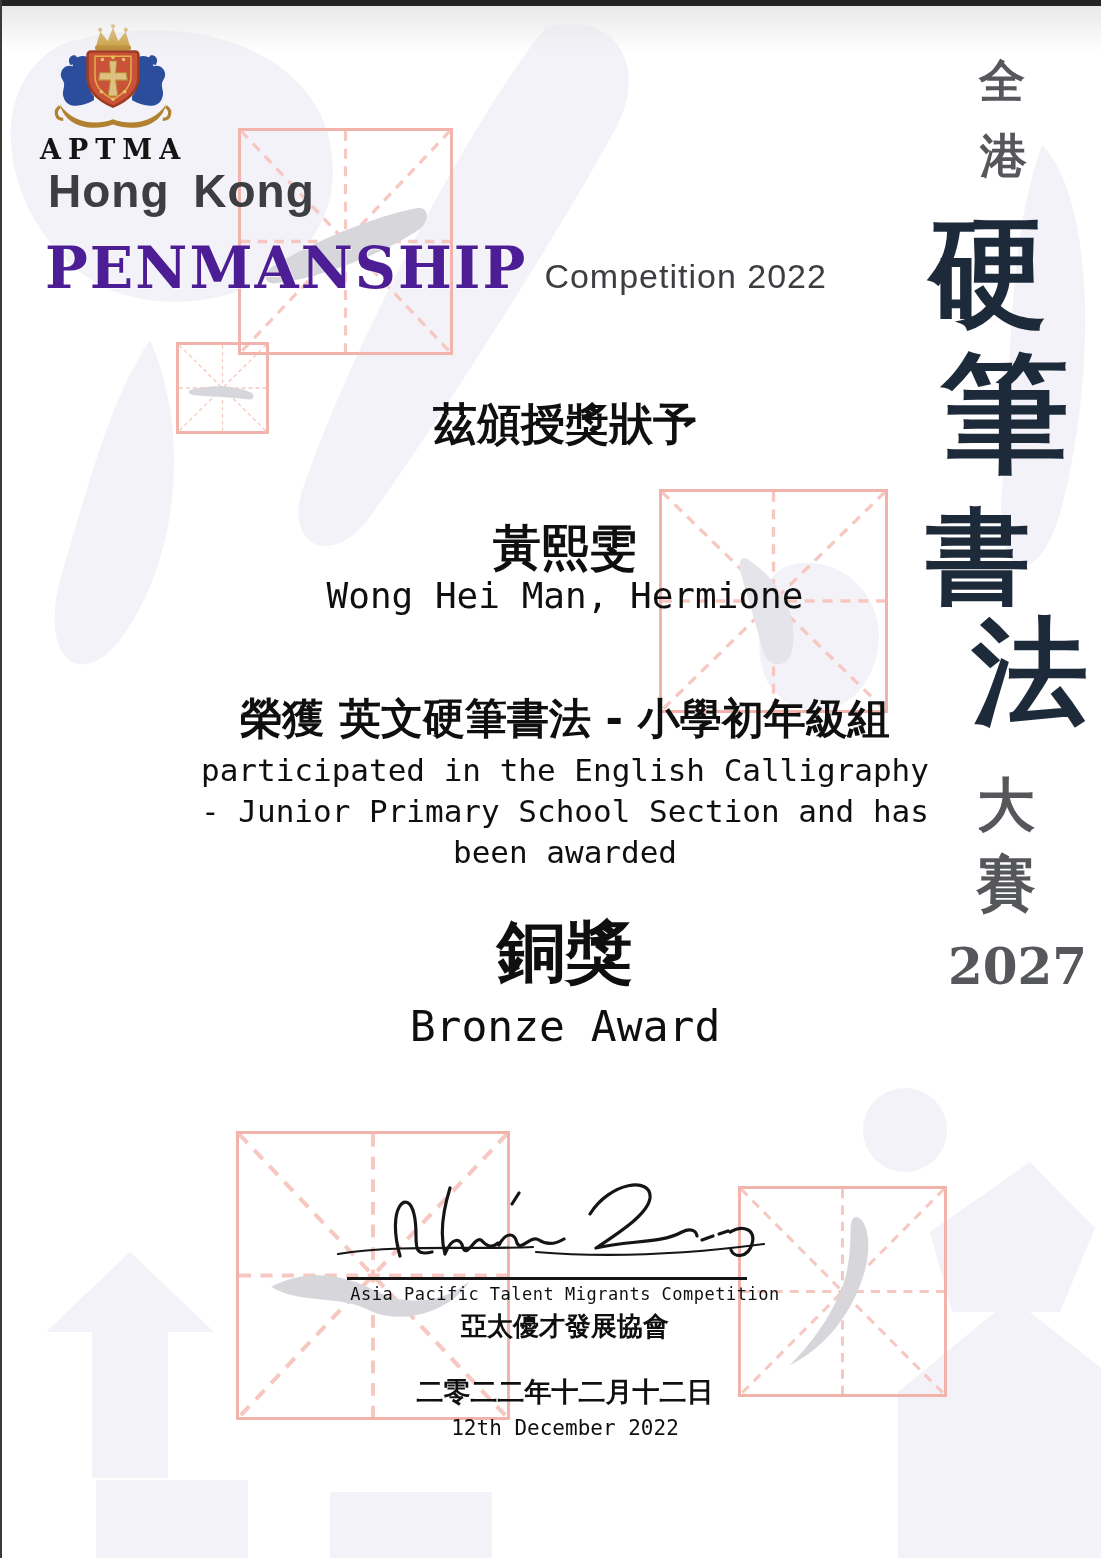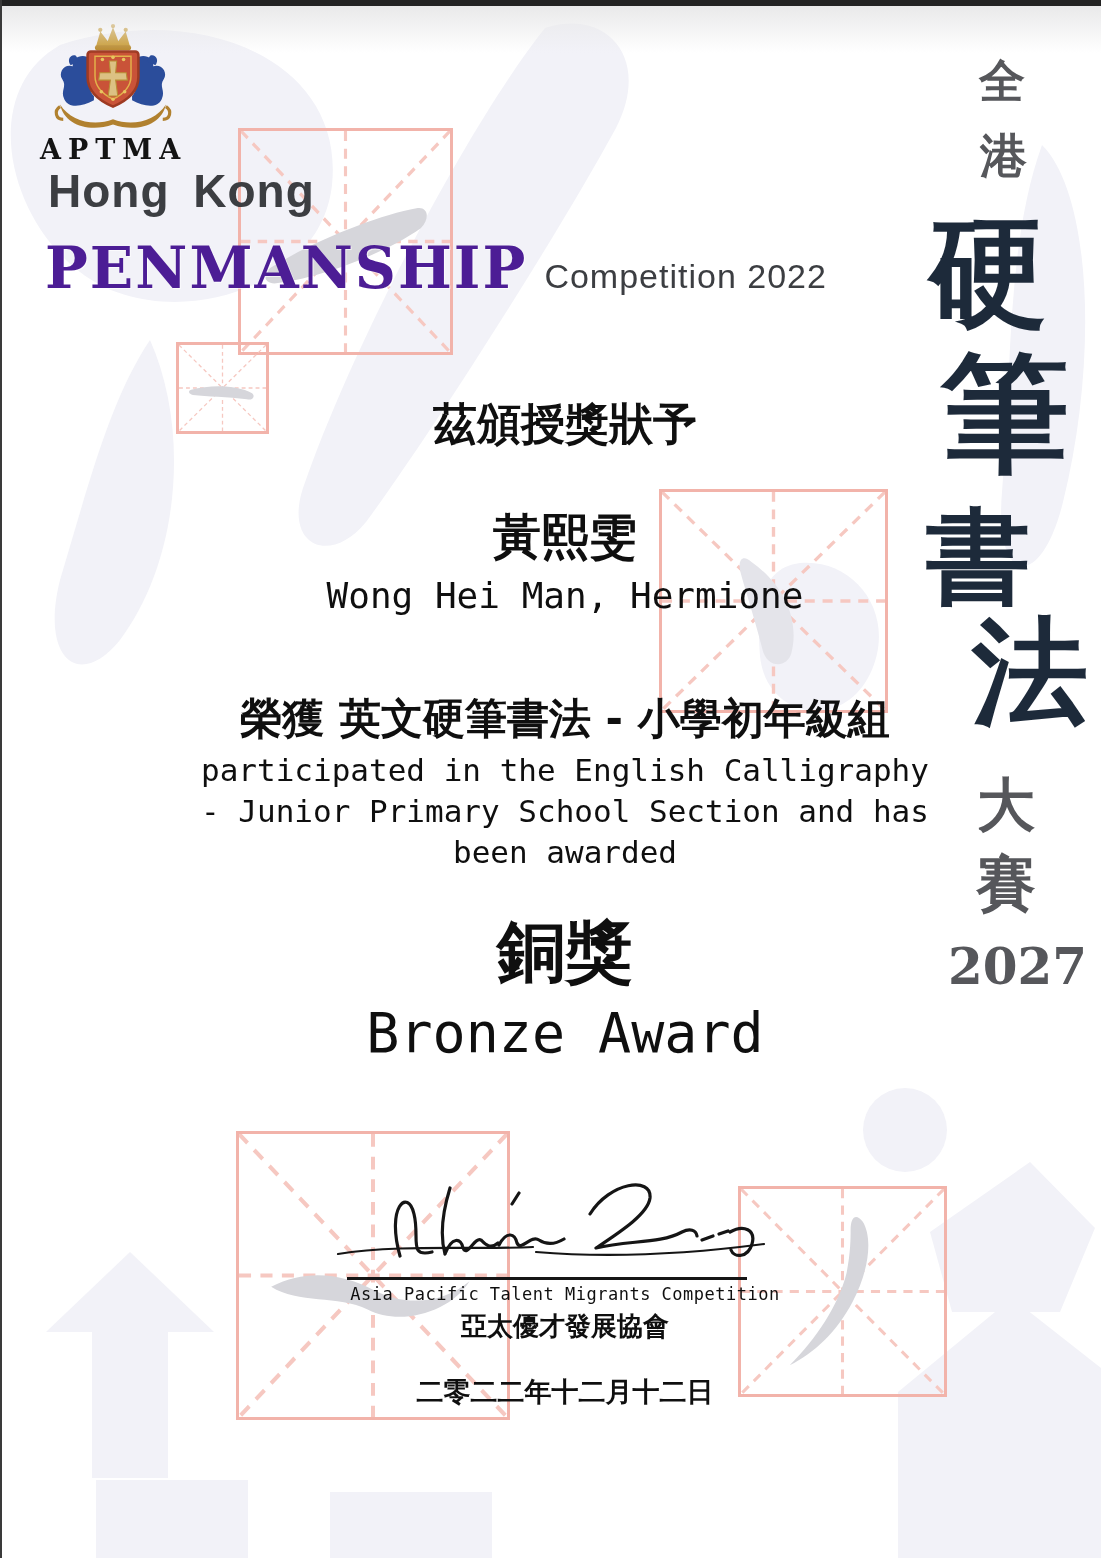--- a/index.html
+++ b/index.html
@@ -181,7 +181,7 @@
       <div class="zh certify-zh">茲頒授獎狀予</div>
     </div>
 
-    <div class="cblock" style="top:509px">
+    <div class="cblock" style="top:520px">
       <div class="zh name-zh">黃熙雯</div>
       <div class="mono name-en">Wong Hei Man, Hermione</div>
     </div>

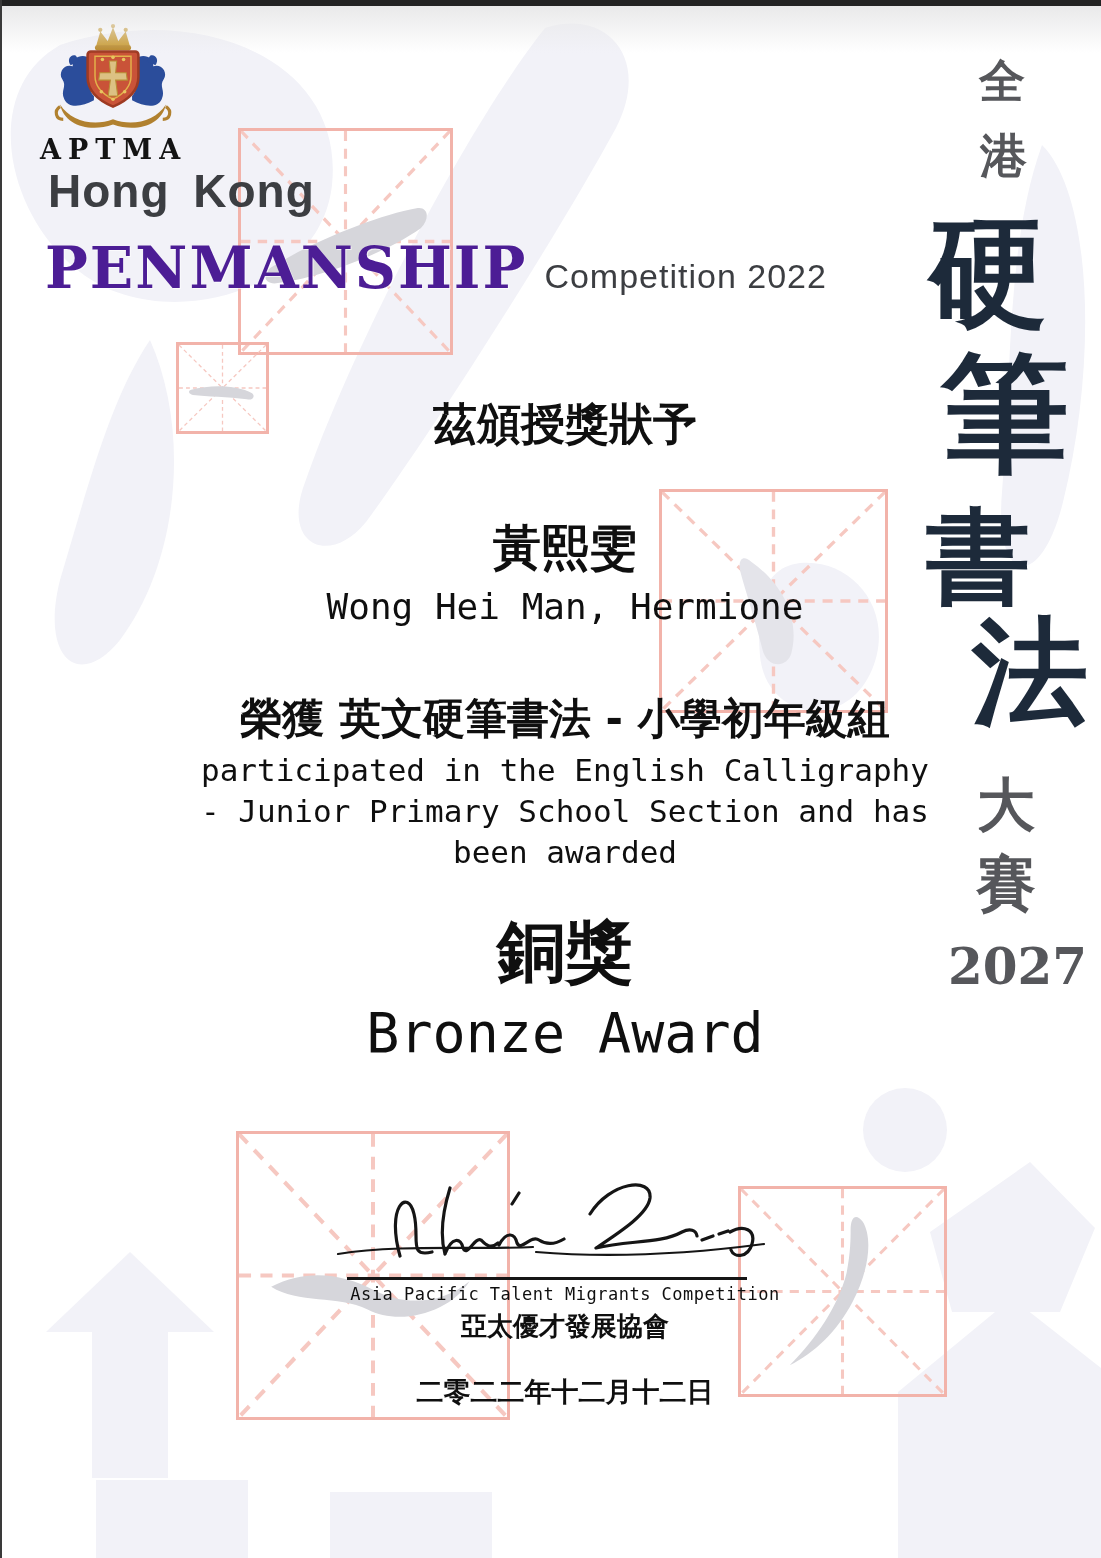--- a/index.html
+++ b/index.html
@@ -34,7 +34,7 @@
   .certify-zh{font-size:44px;font-weight:600;line-height:1.18;}
   .certify-en{font-size:30px;margin-top:9px;}
   .name-zh{font-size:48px;font-weight:700;line-height:1.15;}
-  .name-en{font-size:36px;margin-top:11px;}
+  .name-en{font-size:36px;}
   .part-zh{font-size:42px;font-weight:600;line-height:1.2;}
   .part-en{font-size:31px;line-height:1.32;margin-top:6px;}
   .part-en2{font-size:31px;line-height:1.32;}

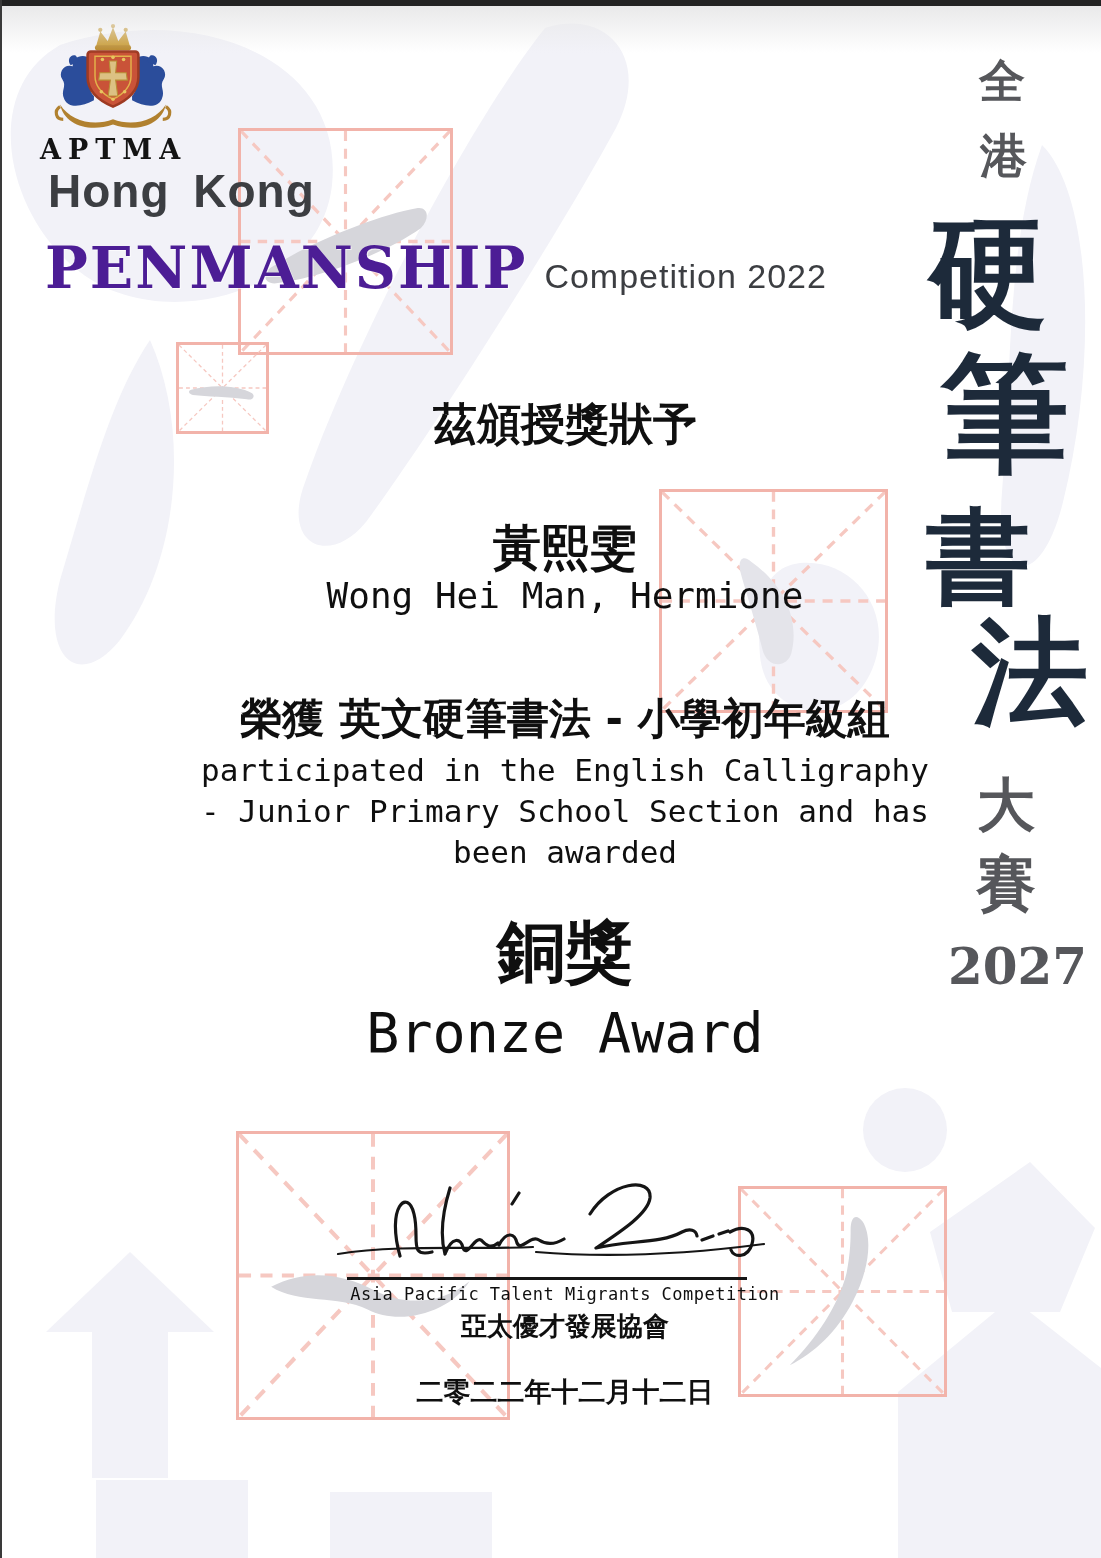--- a/index.html
+++ b/index.html
@@ -39,7 +39,7 @@
   .part-en{font-size:31px;line-height:1.32;margin-top:6px;}
   .part-en2{font-size:31px;line-height:1.32;}
   .award-zh{font-size:68px;font-weight:700;line-height:1.05;}
-  .award-en{font-size:55px;margin-top:14px;}
+  .award-en{font-size:43px;margin-top:14px;}
   .issuer-en{font-size:17px;letter-spacing:.5px;}
   .issuer-zh{font-size:26px;font-weight:600;margin-top:5px;}
   .date-zh{font-size:27px;font-weight:600;}

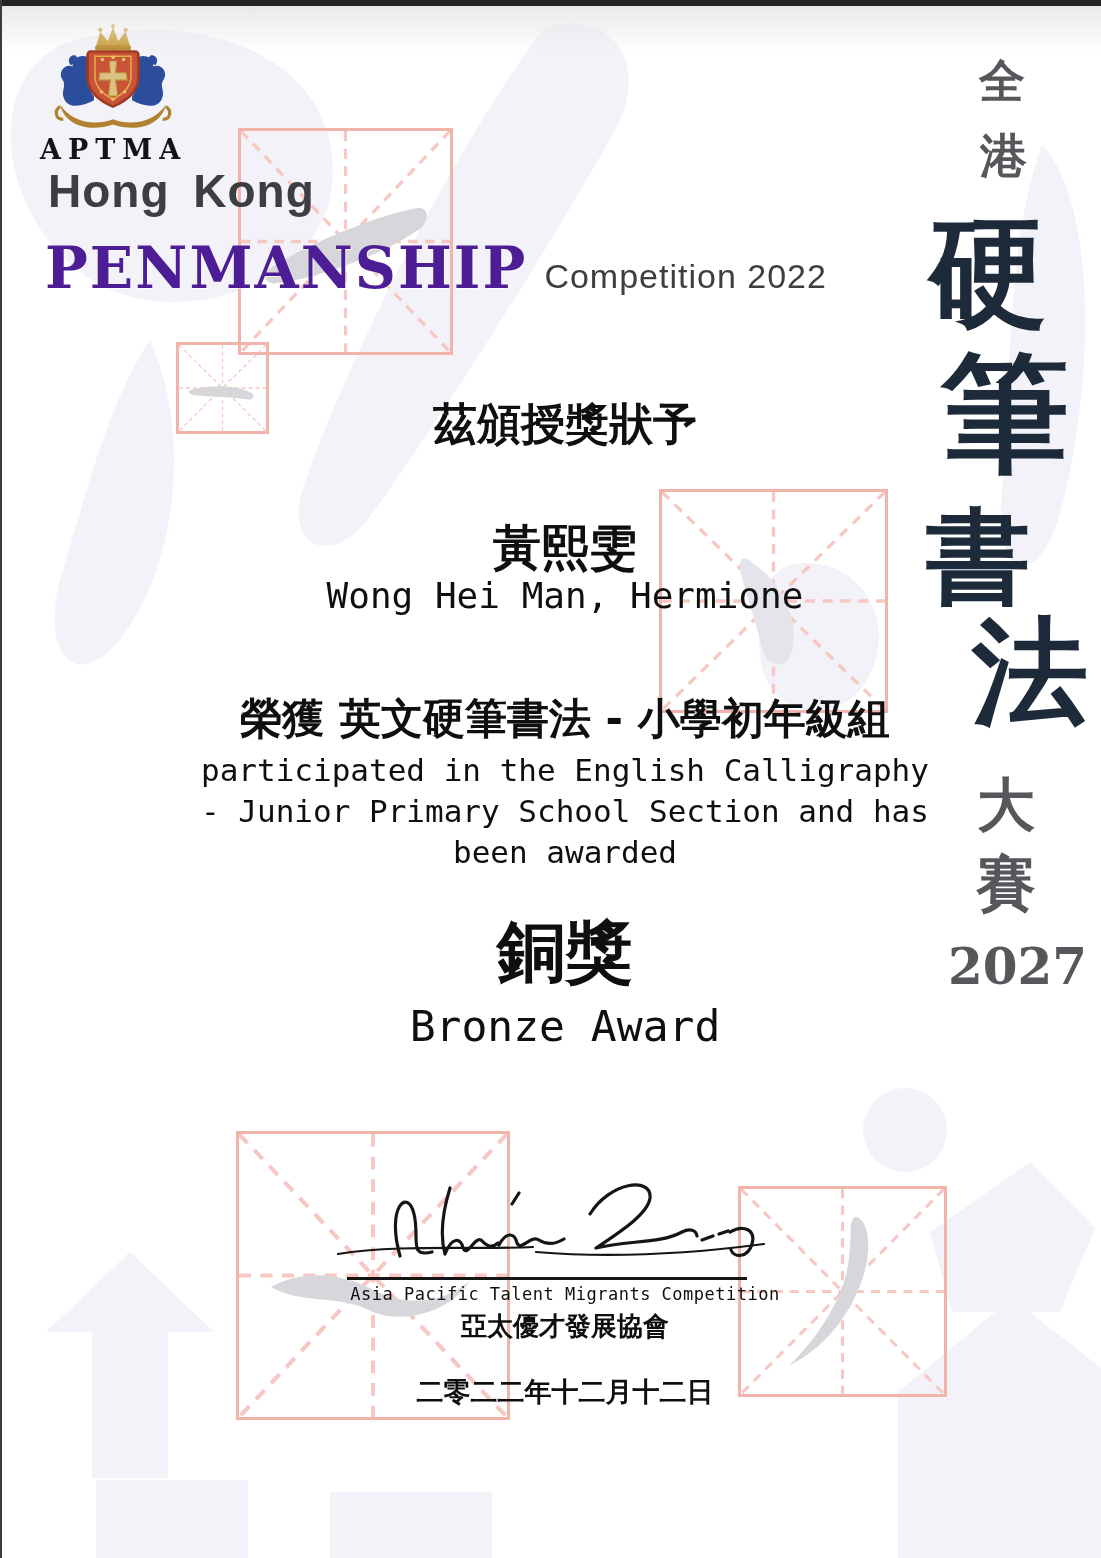--- a/index.html
+++ b/index.html
@@ -220,6 +220,7 @@
 
     <div class="cblock" style="top:1374px">
       <div class="zh date-zh">二零二二年十二月十二日</div>
+      <div class="mono date-en">12th December 2022</div>
     </div>
 
     <div>

